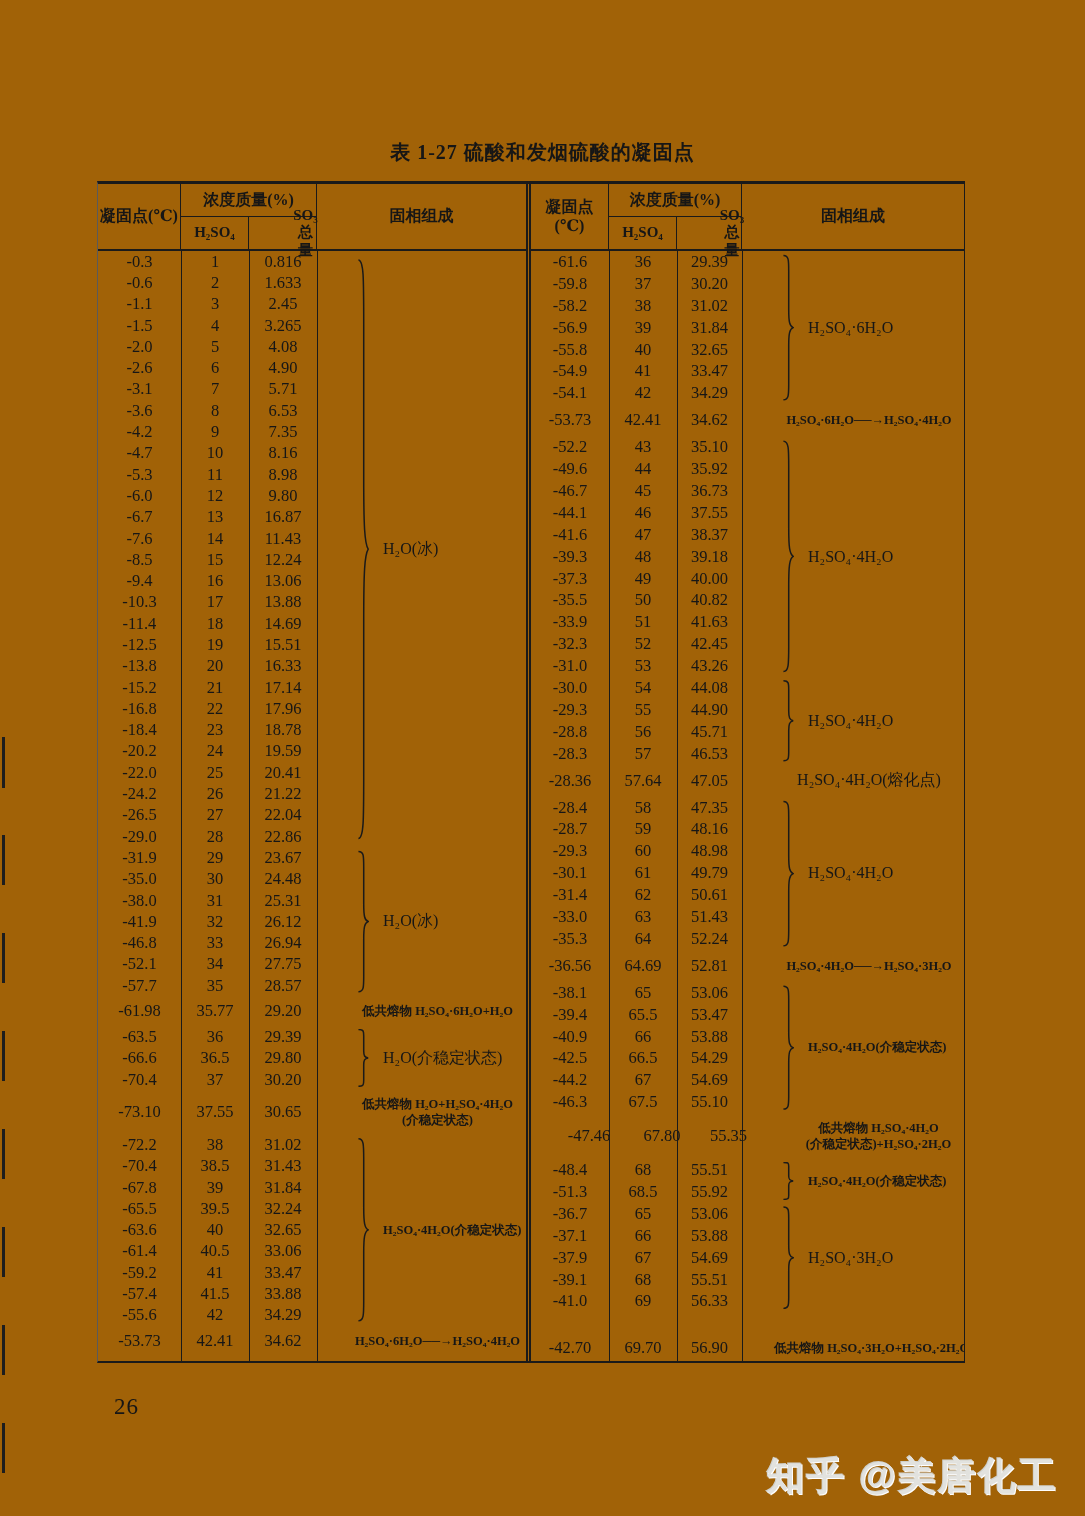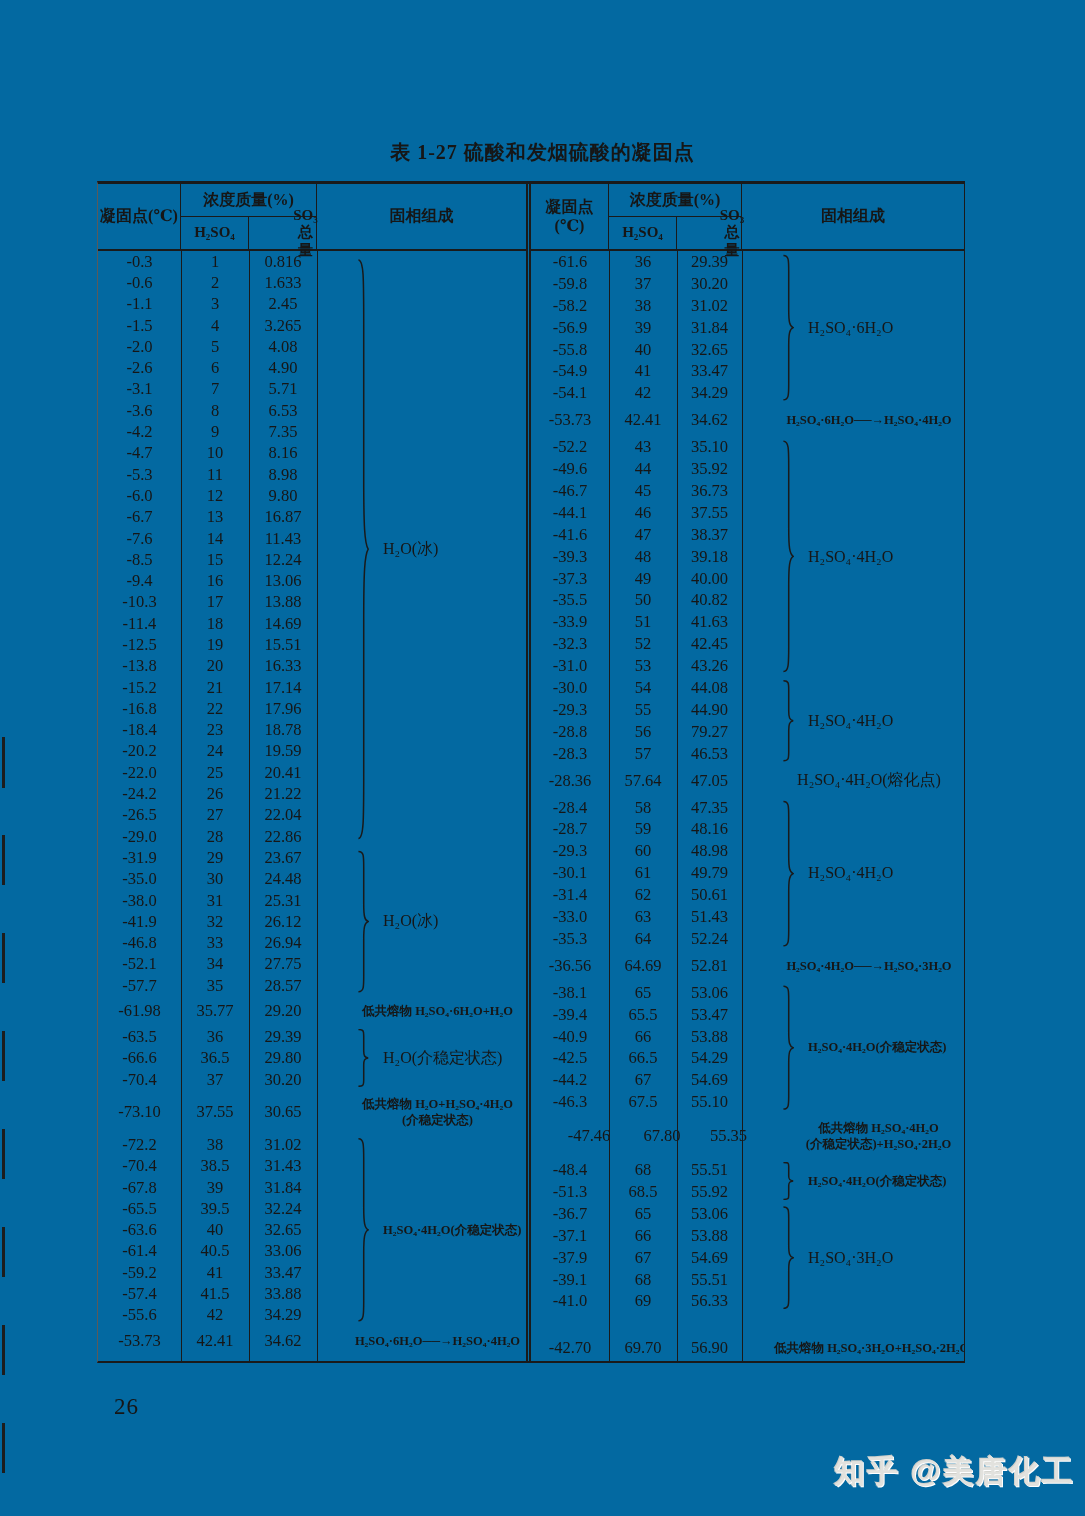--- a/index.html
+++ b/index.html
@@ -5,7 +5,7 @@
   html,body{margin:0;padding:0;background:#e8e8e6;}
   .page{
     position:relative;width:1085px;height:1516px;margin:0 auto;
-    background:#0369a1;color:#161616;overflow:hidden;
+    background:#a16207;color:#161616;overflow:hidden;
     font-family:"Liberation Serif","DejaVu Serif",serif;
   }
   .title{

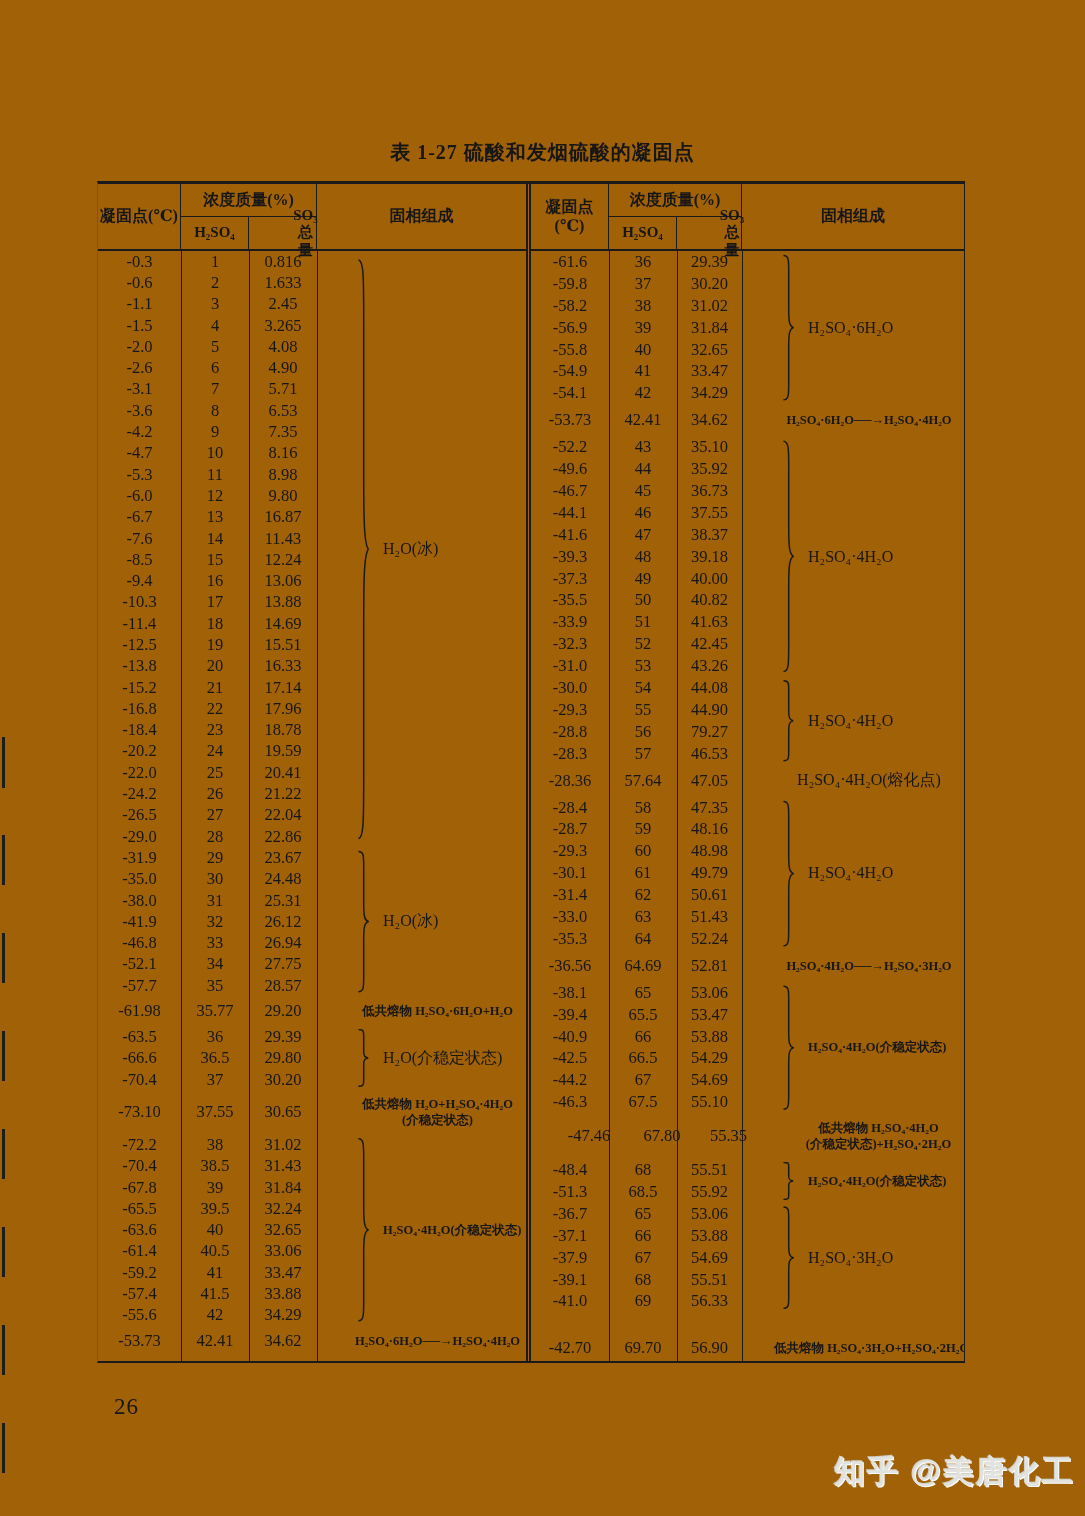--- a/index.html
+++ b/index.html
@@ -596,7 +596,7 @@
               <div class="row">
                 <div class="cell c0">-28.8</div>
                 <div class="cell c1">56</div>
-                <div class="cell c2">79.27</div>
+                <div class="cell c2">45.71</div>
               </div>
               <div class="row">
                 <div class="cell c0">-28.3</div>

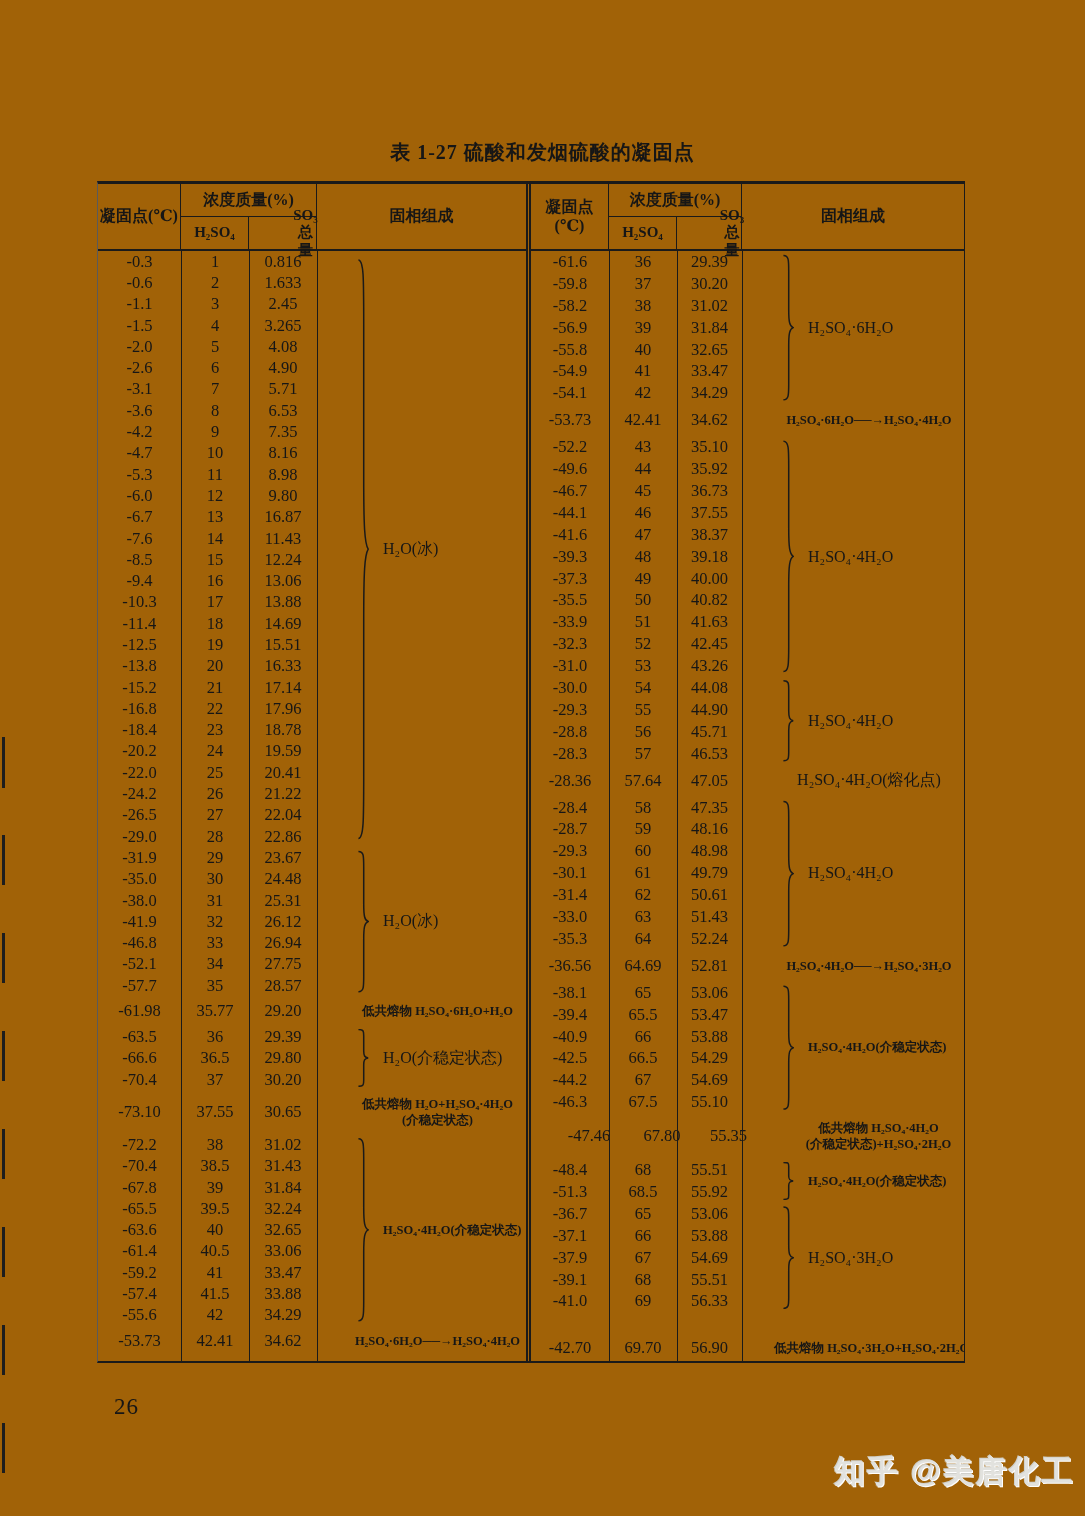--- a/index.html
+++ b/index.html
@@ -70,7 +70,7 @@
 
   .page-number{position:absolute;left:114px;top:1394px;font-size:23px;letter-spacing:1px;}
   .watermark{
-    position:absolute;right:10px;top:1451px;font-size:31px;letter-spacing:2px;
+    position:absolute;right:27px;top:1451px;font-size:38px;letter-spacing:2px;
     color:#e2e2de;text-shadow:1px 1px 0 #ffffff,-1px -1px 0 #d0d0cb;
     font-family:"Liberation Sans","DejaVu Sans",sans-serif;font-weight:bold;
   }

